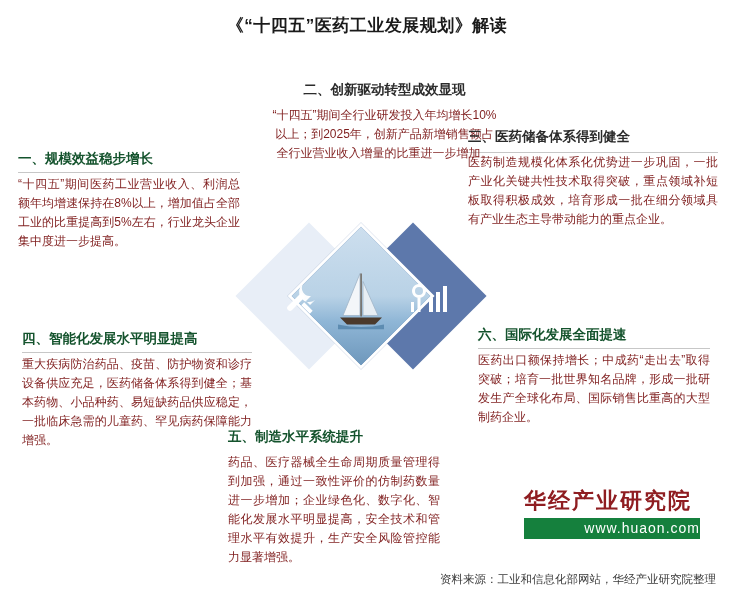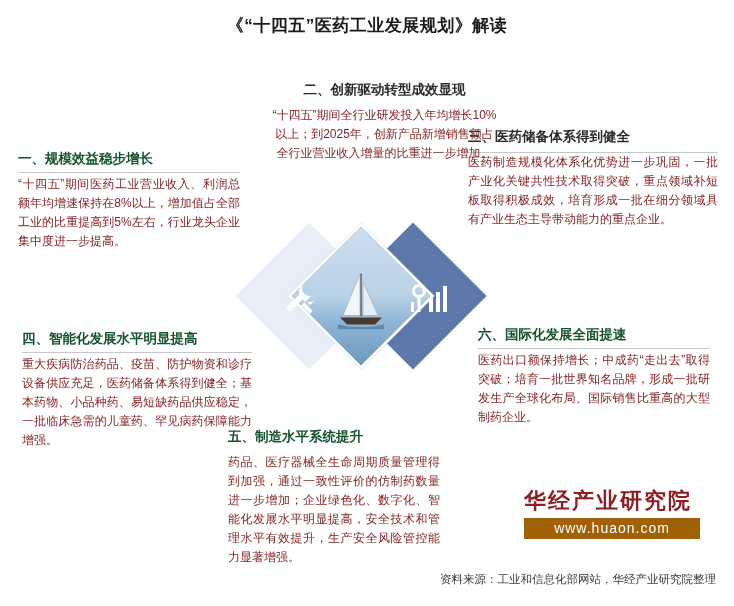--- a/index.html
+++ b/index.html
@@ -142,10 +142,10 @@
   }
   .logo-url {
     margin-top: 2px;
-    background: #a16207;
+    background: #15803d;
     color: #ffffff;
     font-size: 14px;
-    text-align: center;
+    text-align: right;
     letter-spacing: 1px;
     padding: 2px 0 3px 0;
     width: 176px;

